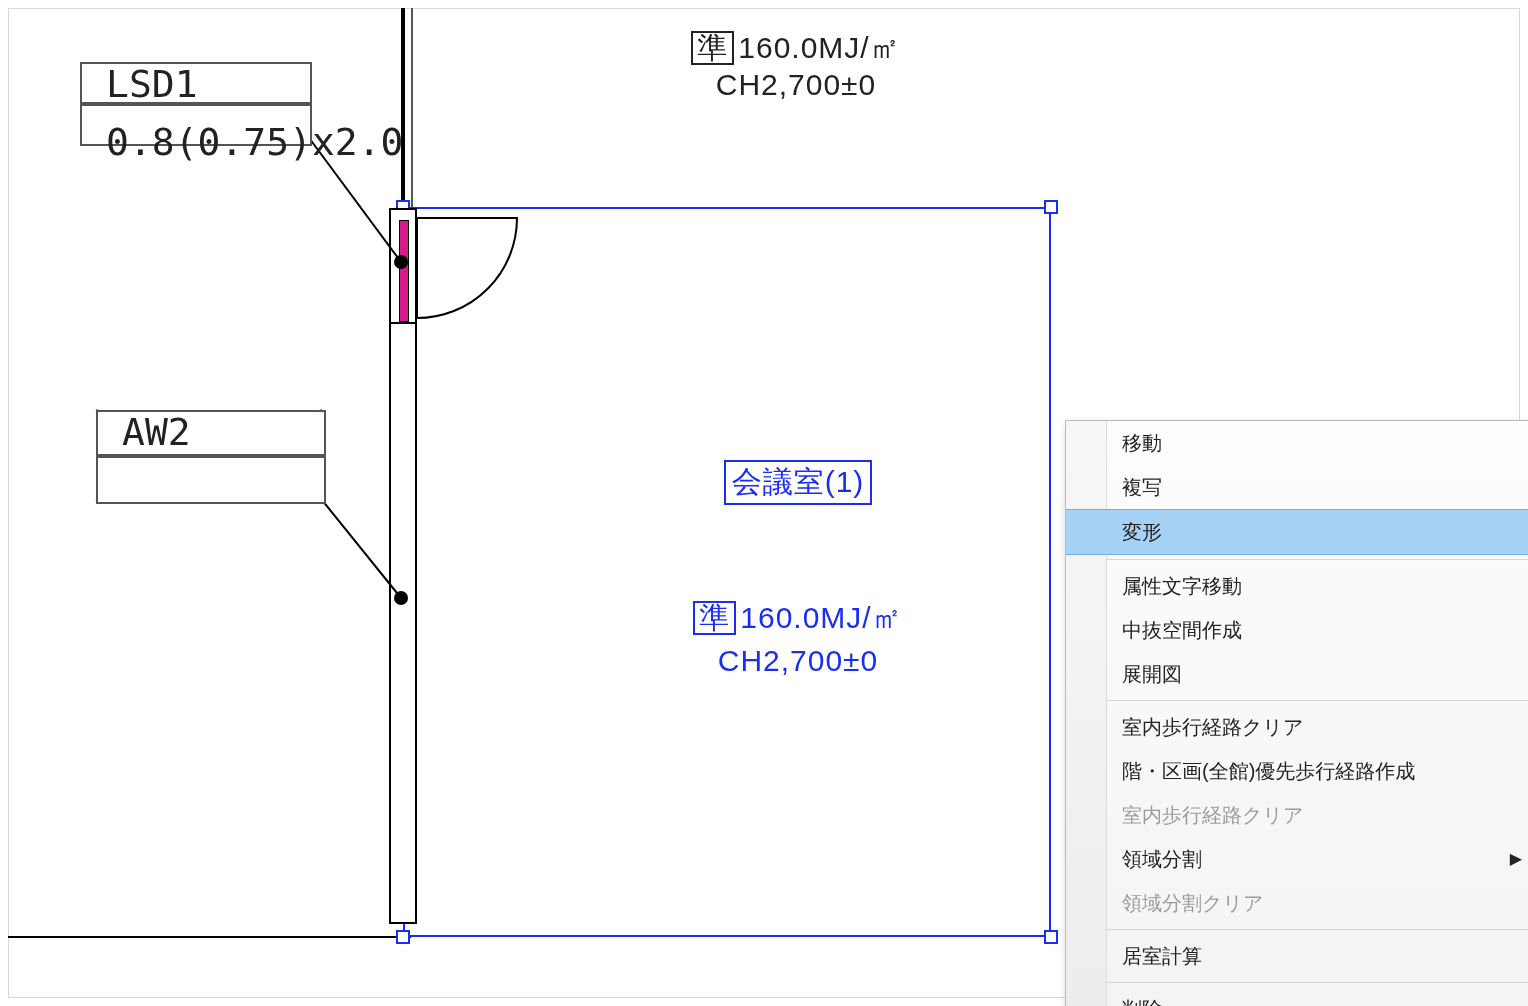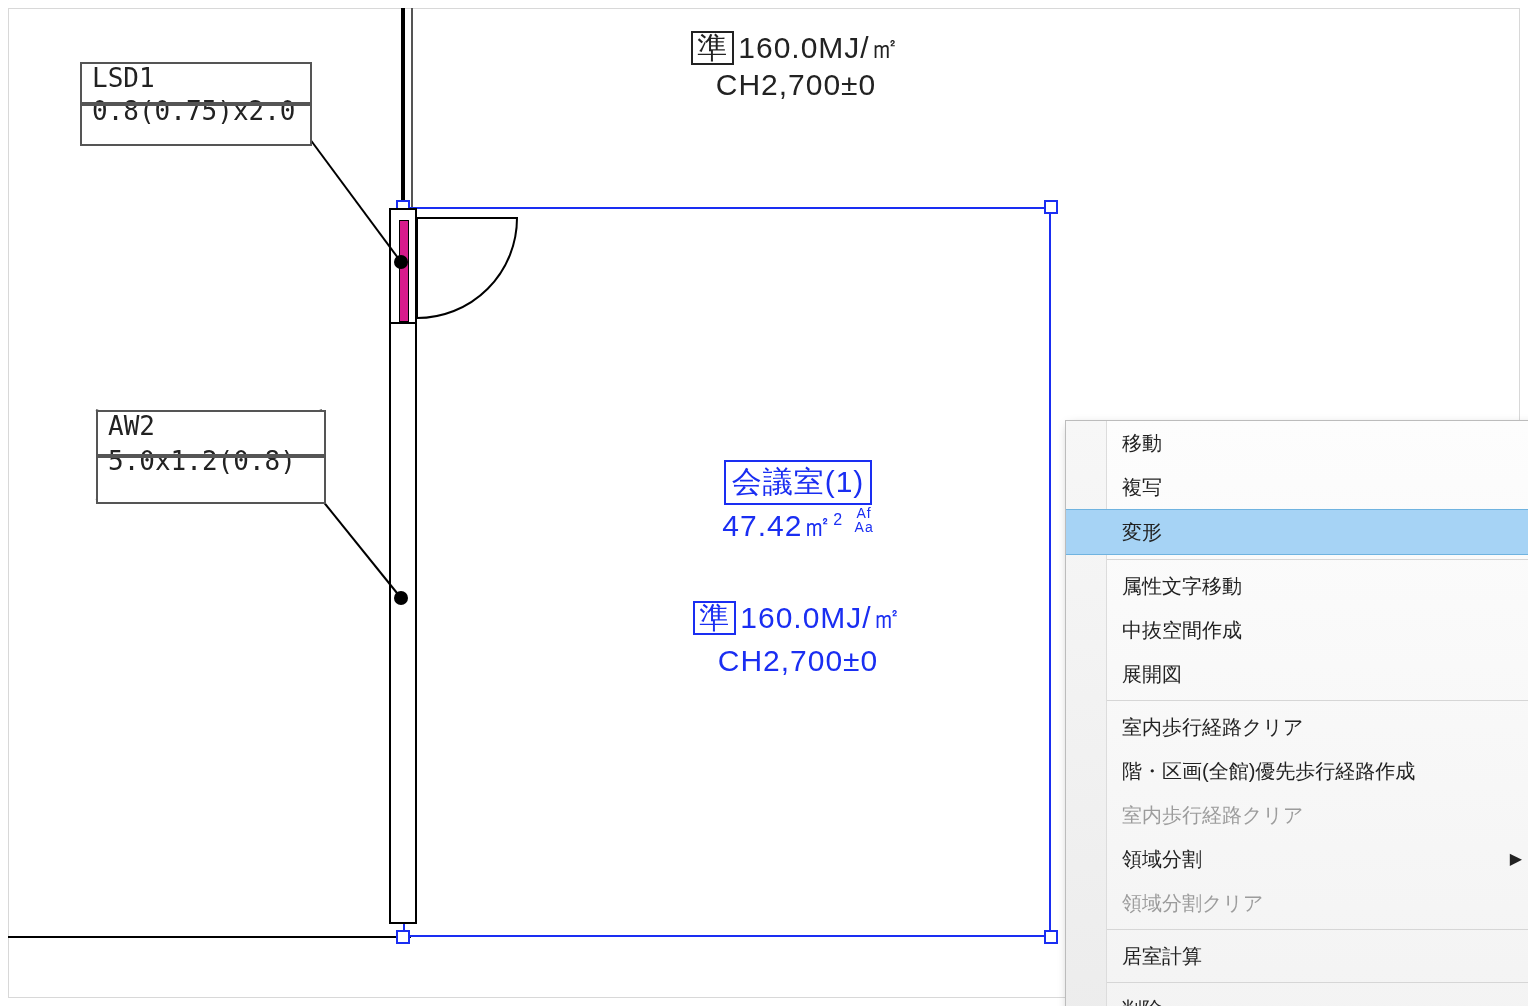--- a/index.html
+++ b/index.html
@@ -20,7 +20,7 @@
   .wall .cap{position:absolute;left:0;right:0;height:2px;background:#000}
   
   .tag{position:absolute;background:#fff;border:2px solid #555;color:#222;line-height:1.05}
-  .tag div{padding:1px 10px;font-size:26px;white-space:nowrap;font-family:"MS Gothic",monospace}
+  .tag div{padding:1px 24px;font-size:38px;white-space:nowrap;font-family:"MS Gothic",monospace}
   .tag .sepline{position:absolute;left:0;right:0;height:2px;background:#555}
   .dot{position:absolute;width:14px;height:14px;background:#000;border-radius:50%;transform:translate(-50%,-50%)}
   

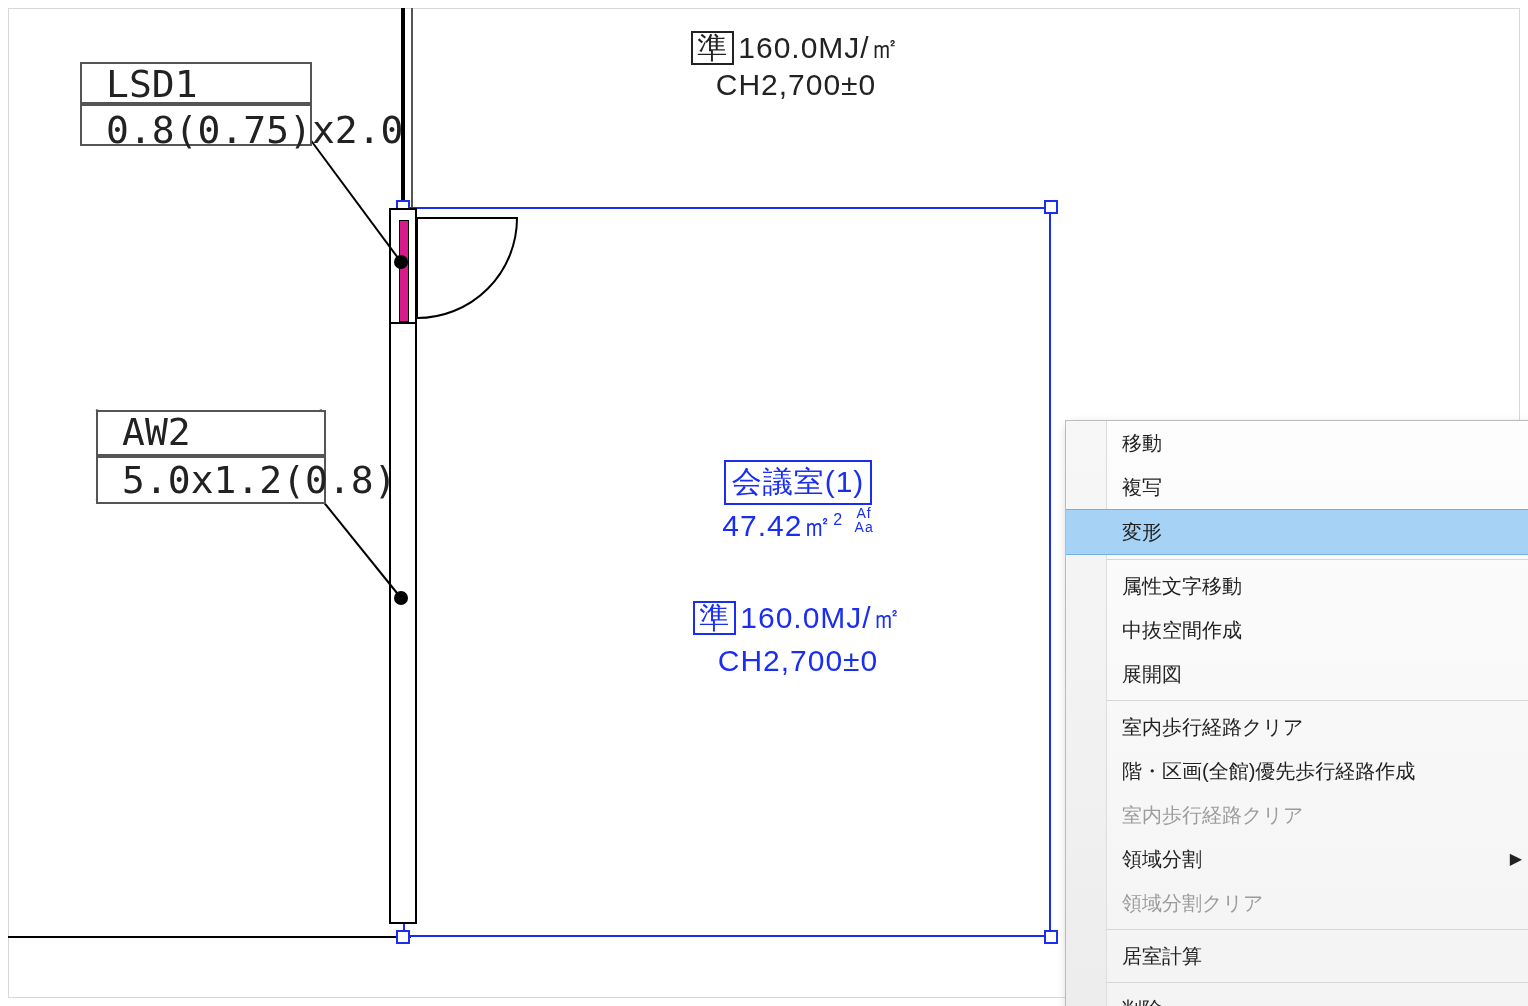--- a/index.html
+++ b/index.html
@@ -87,7 +87,7 @@
 <div class="tag" style="left:80px;top:62px;width:228px;height:80px">
   <div>LSD1</div>
   <div class="sepline" style="top:38px"></div>
-  <div style="margin-top:4px">0.8(0.75)x2.0</div>
+  <div style="margin-top:16px">0.8(0.75)x2.0</div>
 </div>
 
 <div class="tag crossed" style="left:96px;top:410px;width:226px;height:90px">

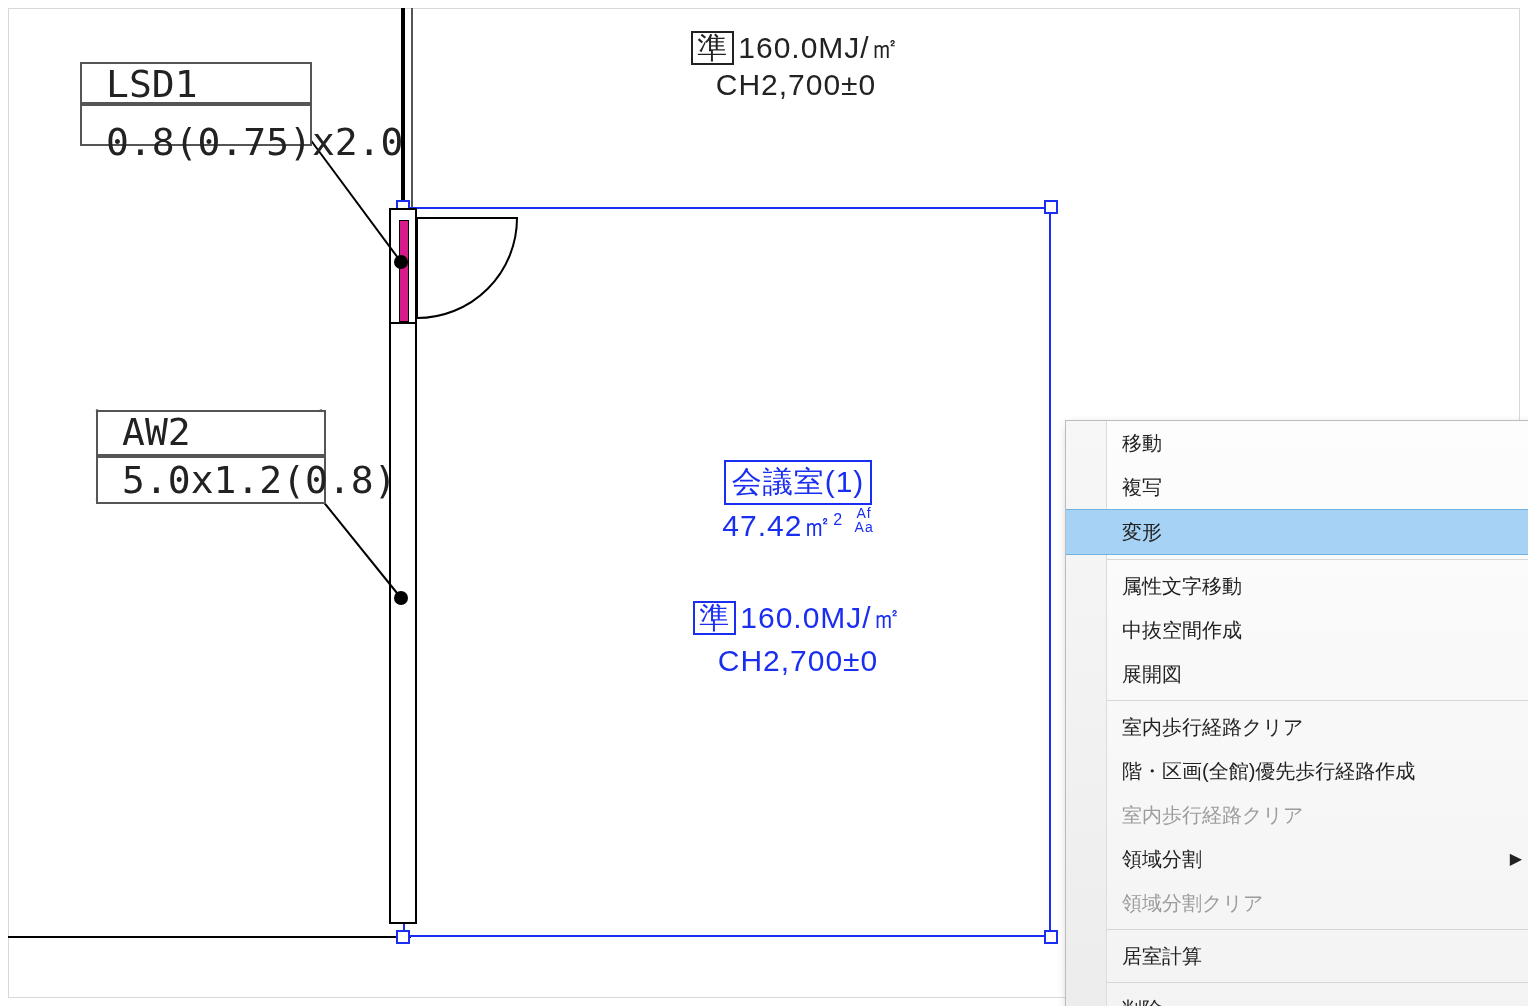--- a/index.html
+++ b/index.html
@@ -93,7 +93,6 @@
 <div class="tag crossed" style="left:96px;top:410px;width:226px;height:90px">
   <div>AW2</div>
   <div class="sepline" style="top:42px"></div>
-  <div style="margin-top:6px">5.0x1.2(0.8)</div>
 </div>
 
 <div class="rlabel black" style="left:636px;top:28px;width:320px">

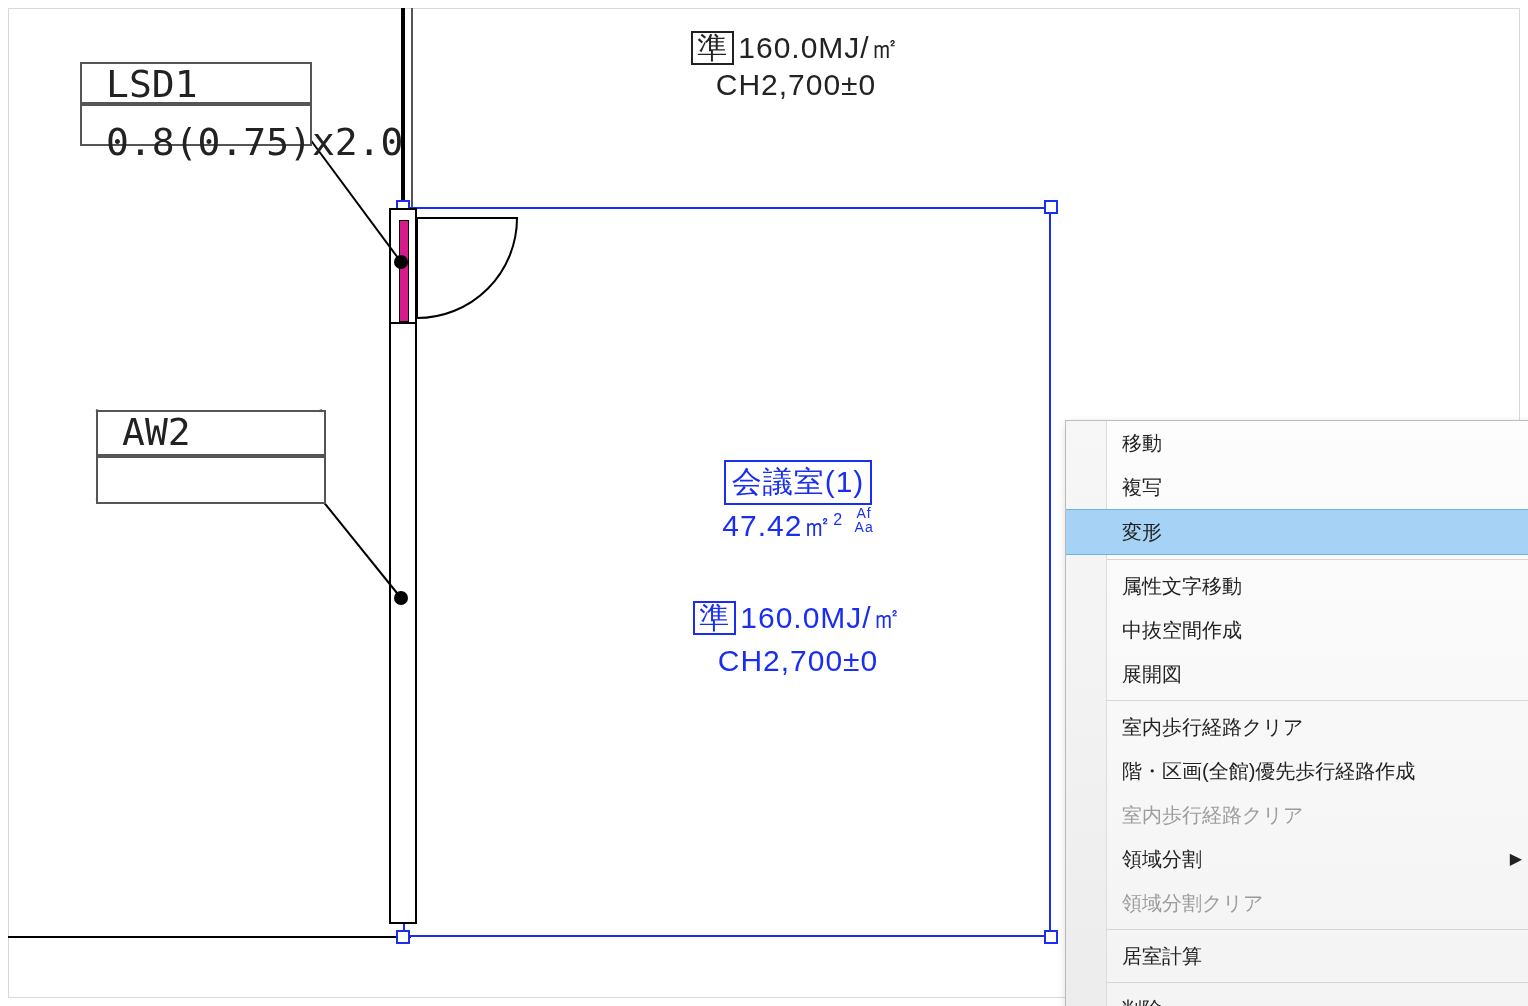--- a/index.html
+++ b/index.html
@@ -103,10 +103,6 @@
 <div class="rlabel" style="left:608px;top:460px;width:380px">
   <span class="boxword">会議室(1)</span>
 </div>
-<div class="rlabel" style="left:608px;top:506px;width:380px">
-  <span>47.42㎡</span><span class="sup">2</span>
-  <span class="subpair"><span>Af</span><br><span>Aa</span></span>
-</div>
 <div class="rlabel" style="left:608px;top:598px;width:380px">
   <span class="prebox">準</span><span>160.0MJ/㎡</span>
 </div>

